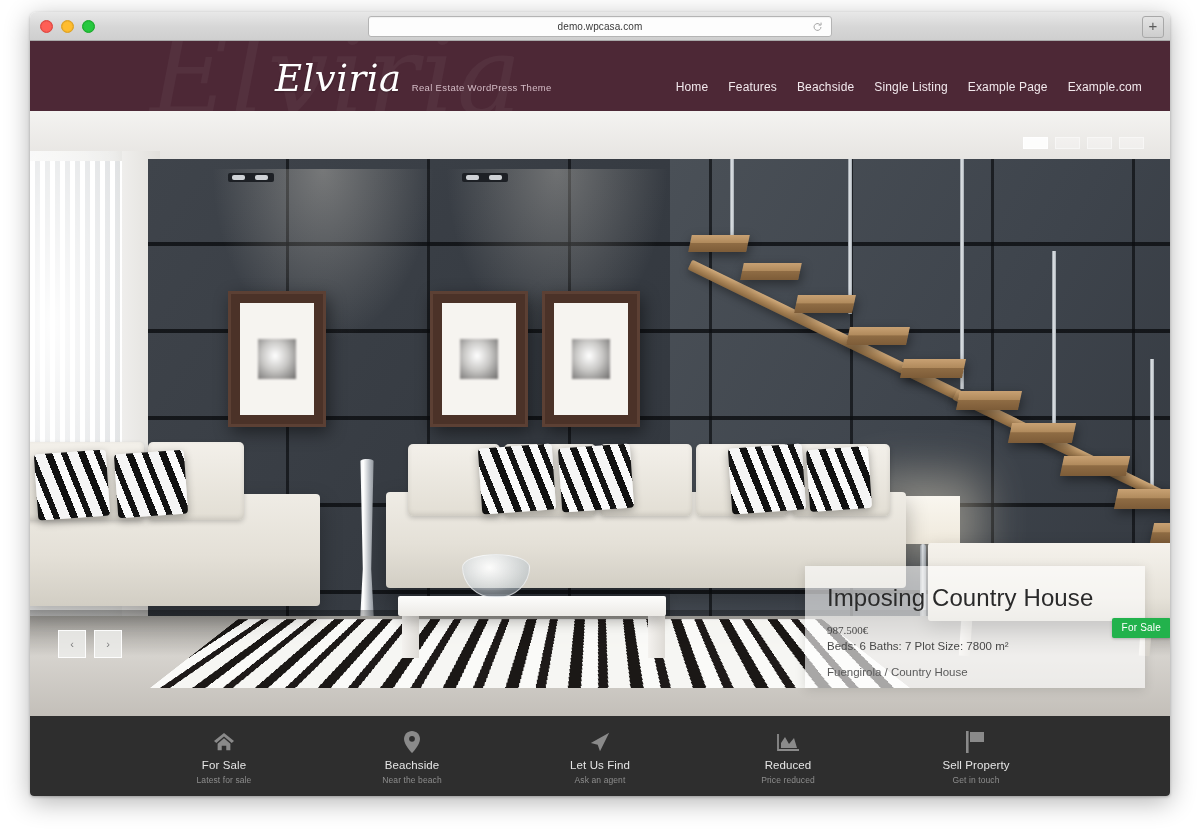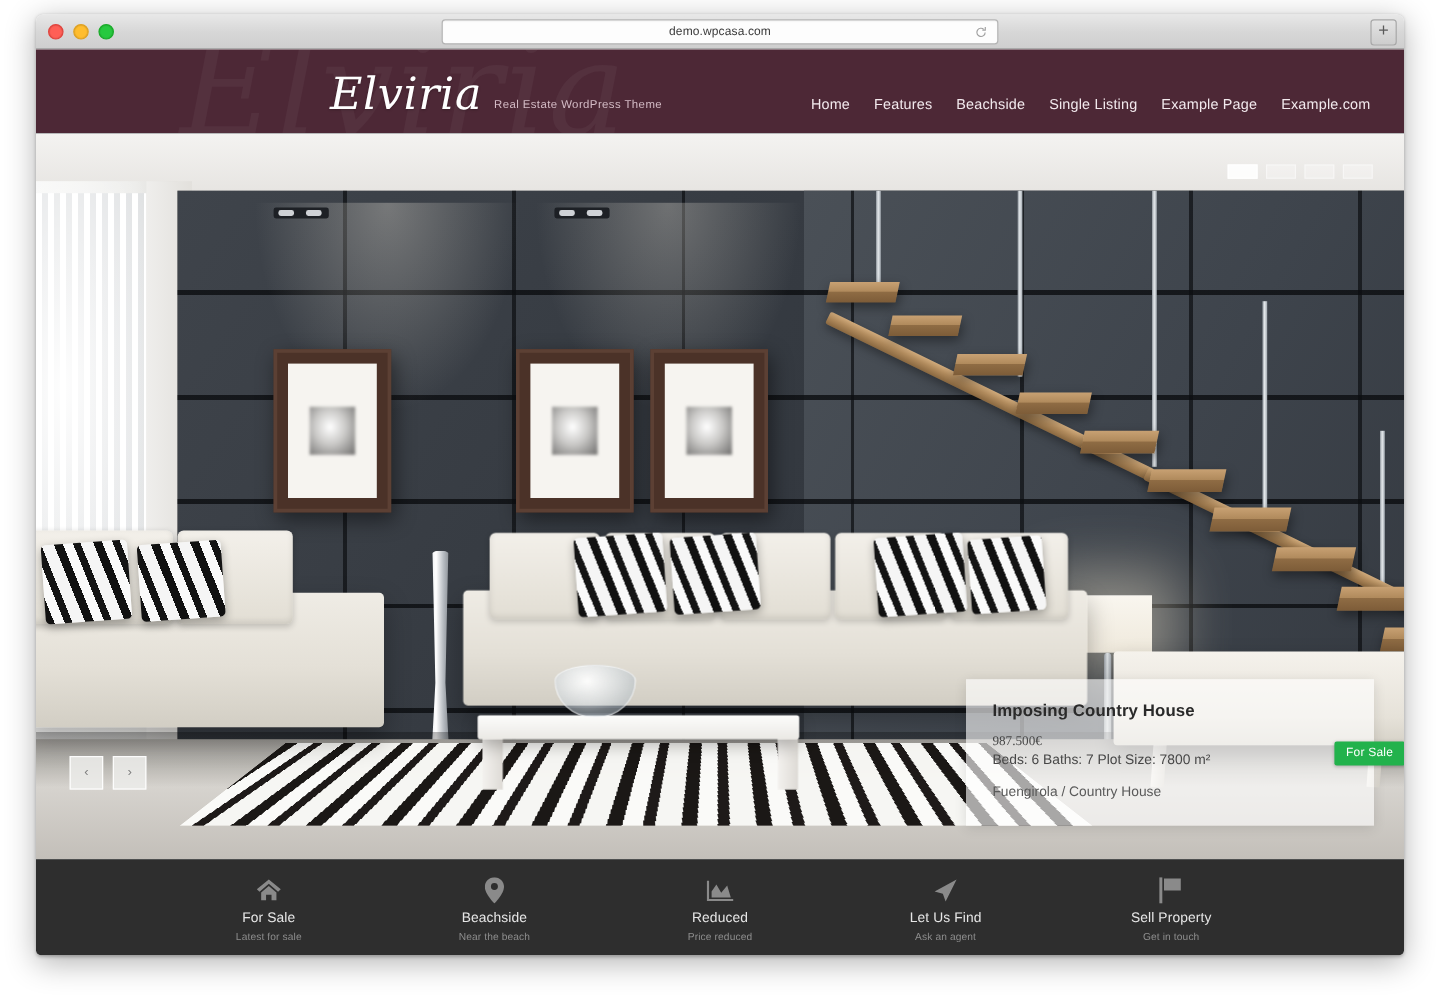--- a/index.html
+++ b/index.html
@@ -422,11 +422,11 @@
     box-sizing: border-box;
   }
   #property-title {
-    font-size: 14px;
+    font-size: 24px;
     color: #2a2a2a;
     letter-spacing: 0.1px;
     margin: 0 0 12px 0;
-    font-weight: bold;
+    font-weight: normal;
     white-space: nowrap;
   }
   #property-price {

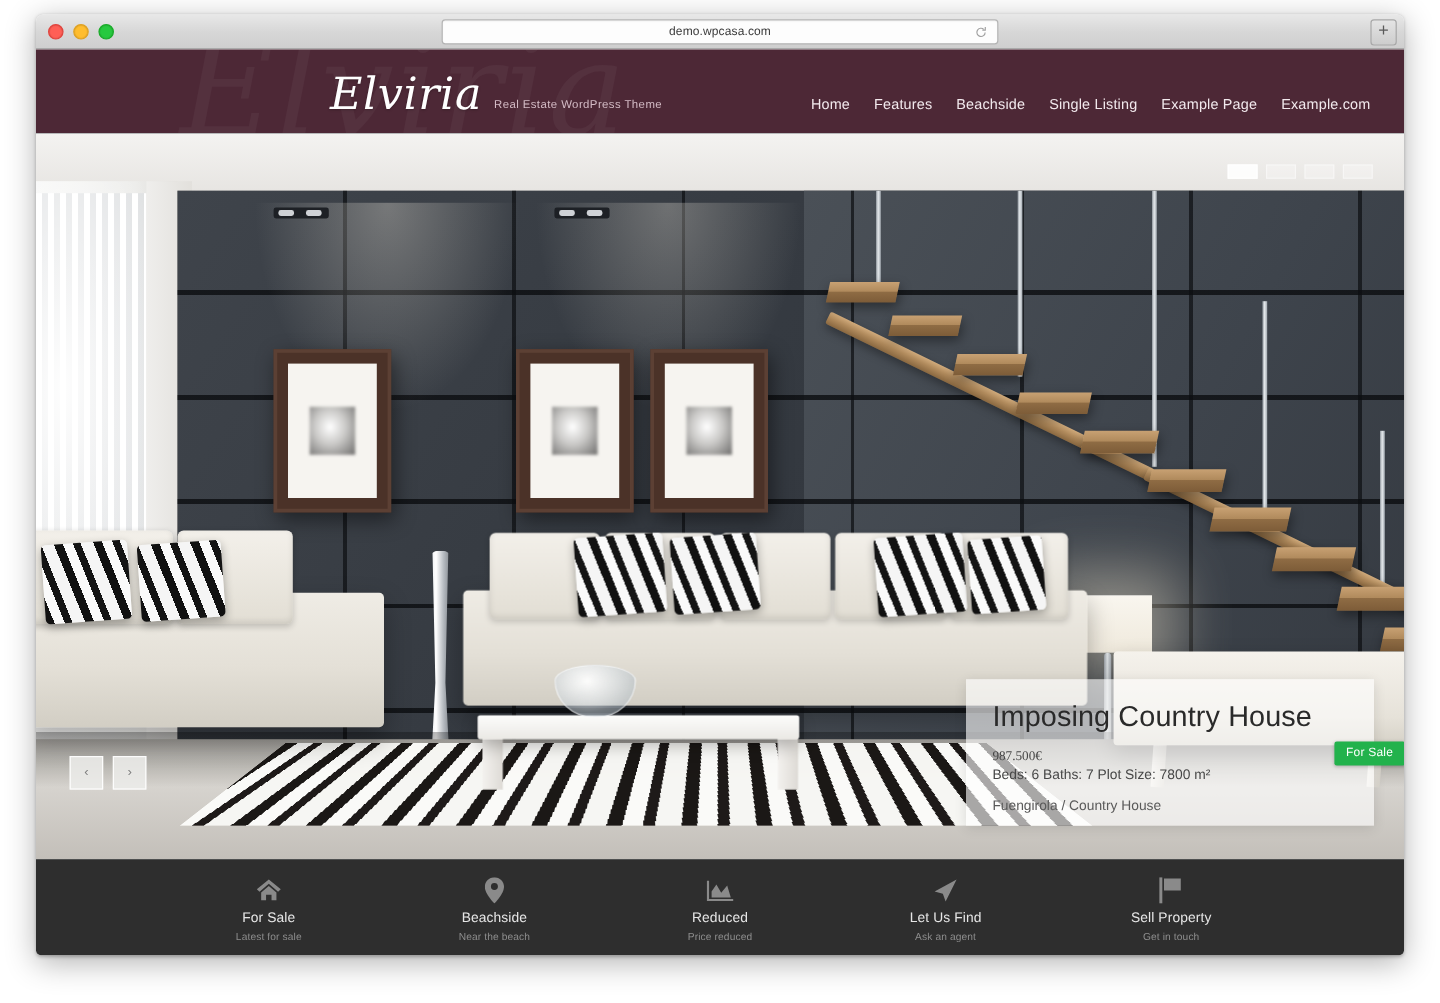--- a/index.html
+++ b/index.html
@@ -683,6 +683,16 @@
 
       <div class="action-item">
         <div class="action-icon">
+          <svg width="22" height="22" viewBox="0 0 24 24">
+            <path d="M22 2 L2 13 L9.5 15 L12 22 Z" fill="#8a8a8a"></path>
+          </svg>
+        </div>
+        <div class="action-label">Let Us Find</div>
+        <div class="action-sub">Ask an agent</div>
+      </div>
+
+      <div class="action-item">
+        <div class="action-icon">
           <svg width="24" height="20" viewBox="0 0 24 20">
             <path d="M2 2 L2 18 L23 18" fill="none" stroke="#8a8a8a" stroke-width="1.8"></path>
             <path d="M5 16 L5 11 L9 5 L13 12 L18 6 L21 16 Z" fill="#8a8a8a"></path>
@@ -690,16 +700,6 @@
         </div>
         <div class="action-label">Reduced</div>
         <div class="action-sub">Price reduced</div>
-      </div>
-
-      <div class="action-item">
-        <div class="action-icon">
-          <svg width="22" height="22" viewBox="0 0 24 24">
-            <path d="M22 2 L2 13 L9.5 15 L12 22 Z" fill="#8a8a8a"></path>
-          </svg>
-        </div>
-        <div class="action-label">Let Us Find</div>
-        <div class="action-sub">Ask an agent</div>
       </div>
 
       <div class="action-item">

